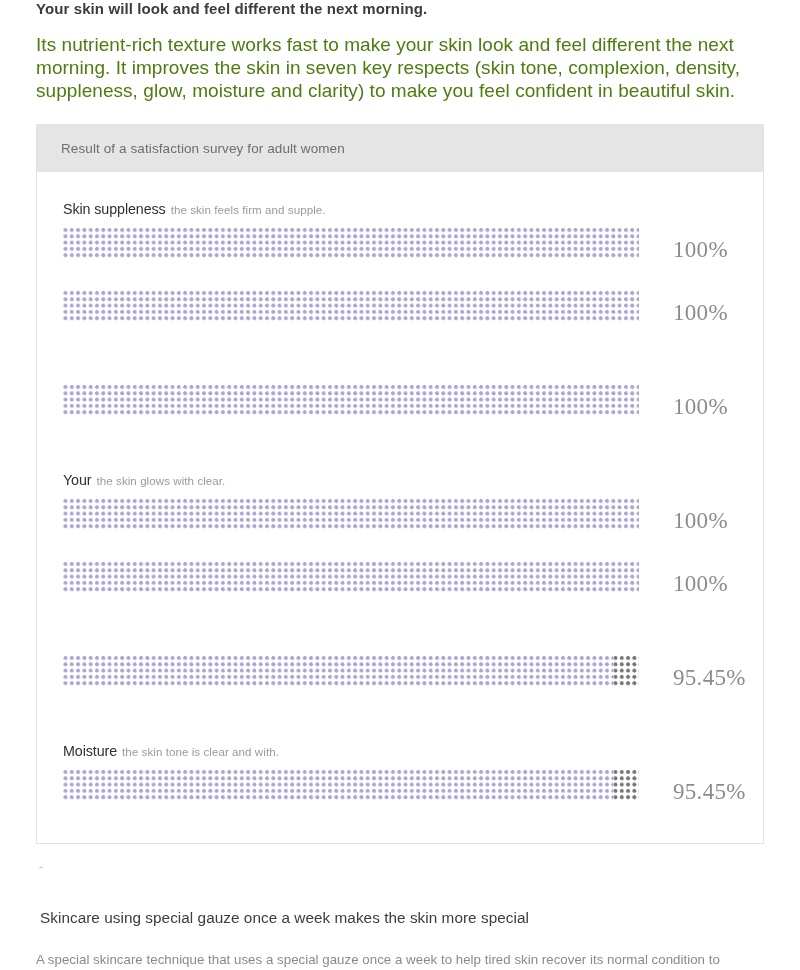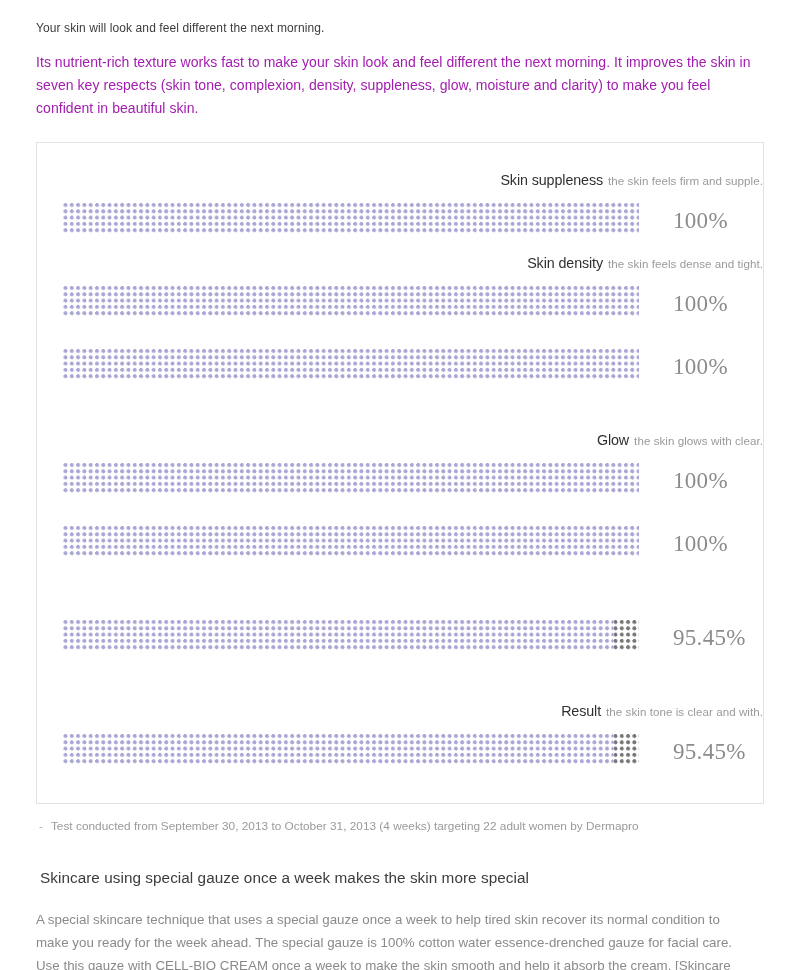--- a/index.html
+++ b/index.html
@@ -16,11 +16,10 @@
   .page { padding: 0 36px; }
 
   .intro-heading {
-    font-size: 12px;
+    font-size: 15px;
     color: #3c3c3c;
-    font-weight: 400;
+    font-weight: 700;
     margin: 0;
-    padding-top: 21px;
     letter-spacing: 0.1px;
   }
 

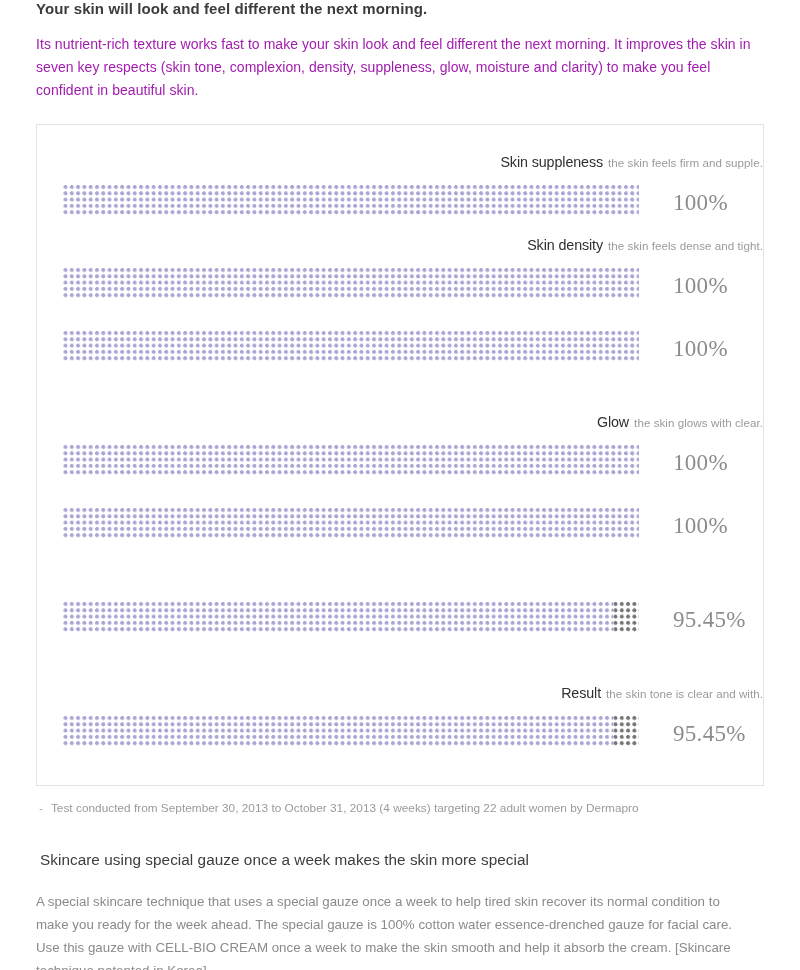--- a/index.html
+++ b/index.html
@@ -24,8 +24,8 @@
   }
 
   .intro-body {
-    font-size: 14px;
-    color: #a21caf;
+    font-size: 19px;
+    color: #4d7c0f;
     line-height: 23px;
     margin: 0;
     padding-top: 16px;

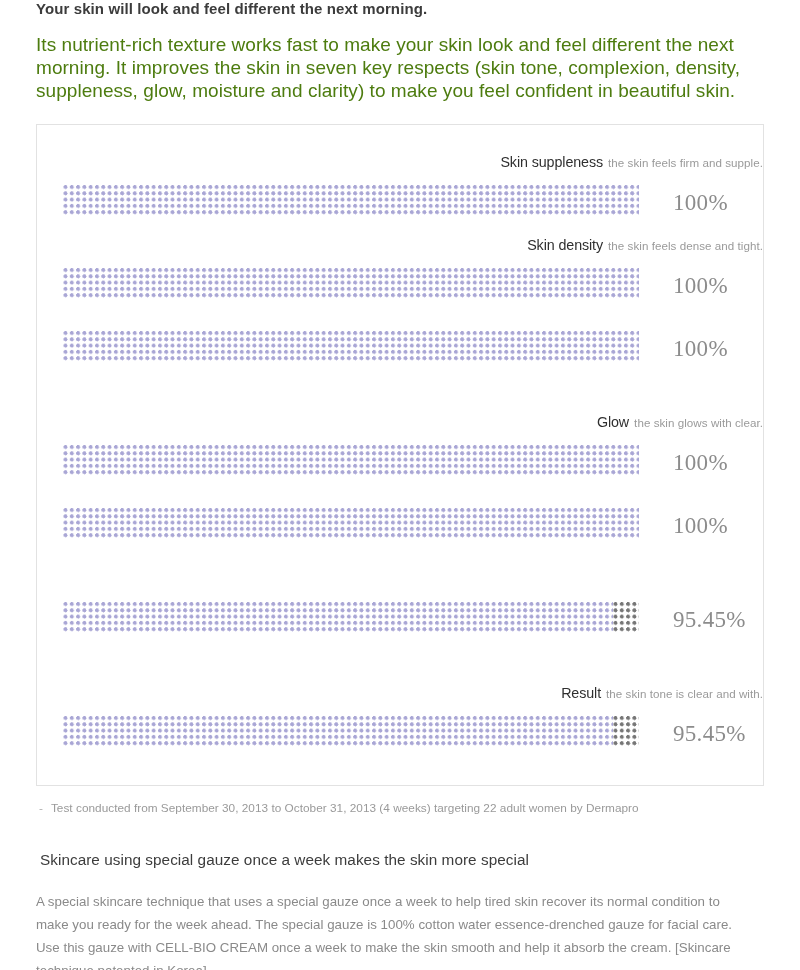--- a/index.html
+++ b/index.html
@@ -163,6 +163,9 @@
   <p class="intro-body">Its nutrient-rich texture works fast to make your skin look and feel different the next morning. It improves the skin in seven key respects (skin tone, complexion, density, suppleness, glow, moisture and clarity) to make you feel confident in beautiful skin.</p>
 
   <div class="survey-card">
+    <div class="survey-card-header">
+      <span class="survey-card-title">Result of a satisfaction survey for adult women</span>
+    </div>
     <div class="survey-card-body">
 
     <div class="survey-row">

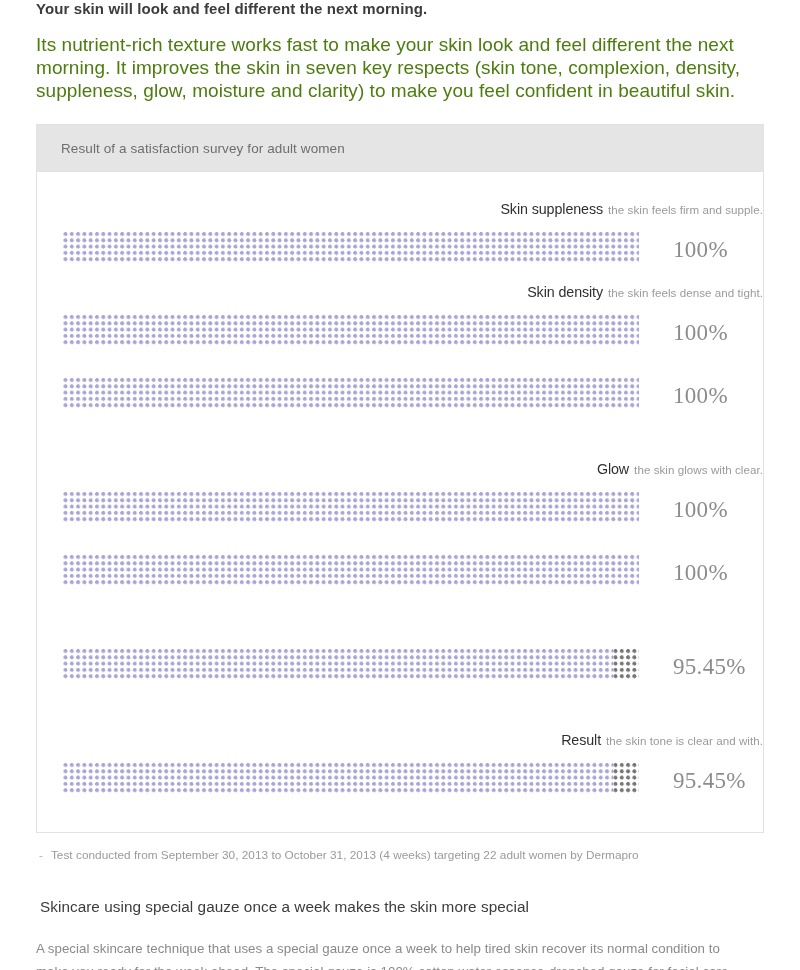--- a/index.html
+++ b/index.html
@@ -70,7 +70,6 @@
     letter-spacing: -0.1px;
     line-height: 1;
     padding-top: 6px;
-    text-align: right;
   }
   .survey-row-desc {
     font-size: 11.6px;

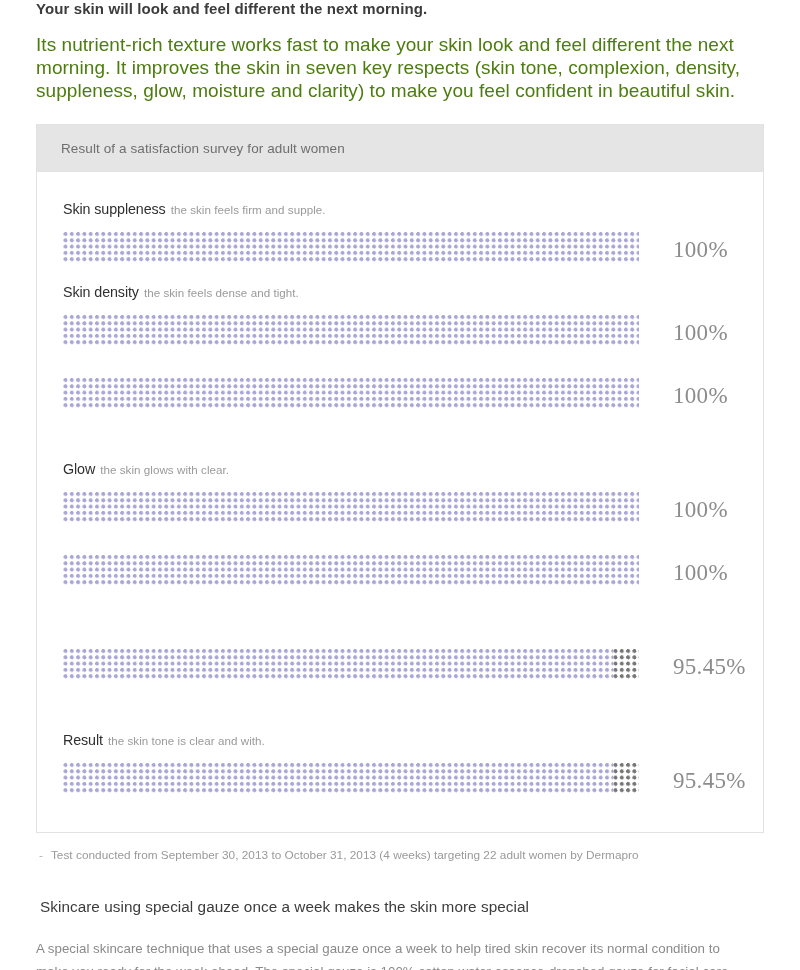--- a/index.html
+++ b/index.html
@@ -80,7 +80,7 @@
 
   .survey-bar-line {
     display: flex;
-    align-items: center;
+    align-items: flex-start;
     margin-top: 11px;
   }
 

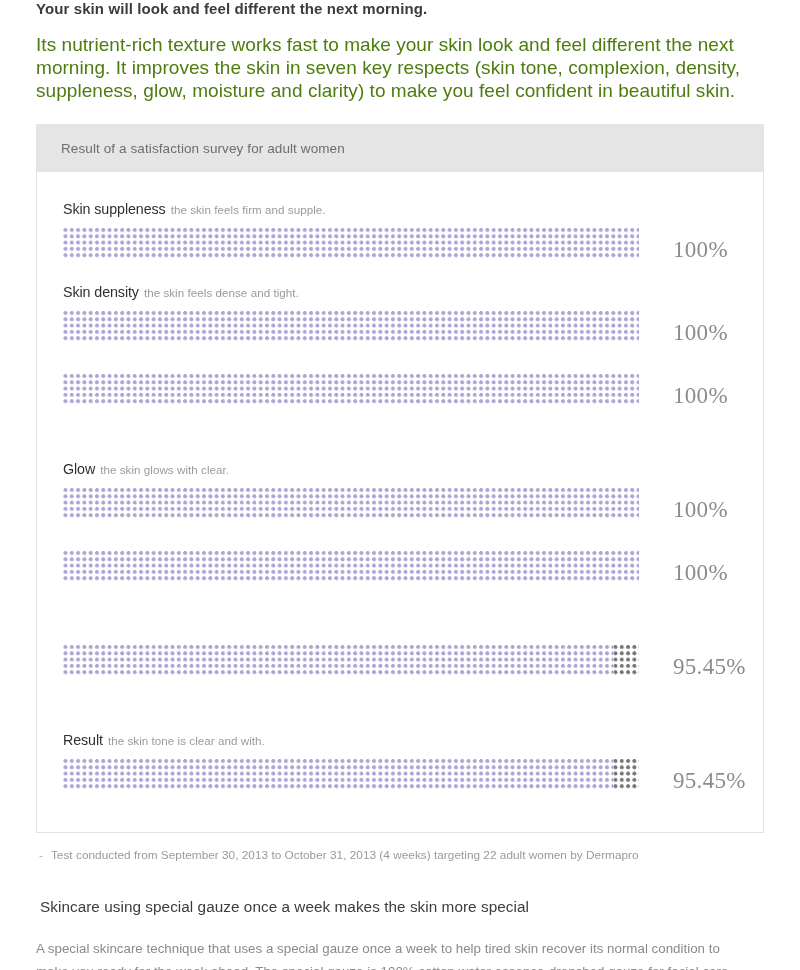--- a/index.html
+++ b/index.html
@@ -177,7 +177,6 @@
           </div>
         </div>
         <div class="survey-row">
-          <div class="survey-row-label"><span>Skin density</span><span class="survey-row-desc">the skin feels dense and tight.</span></div>
           <div class="survey-bar-line">
             <div class="bar-track">
               <div class="bar-seg fill" style="width:576px"></div>

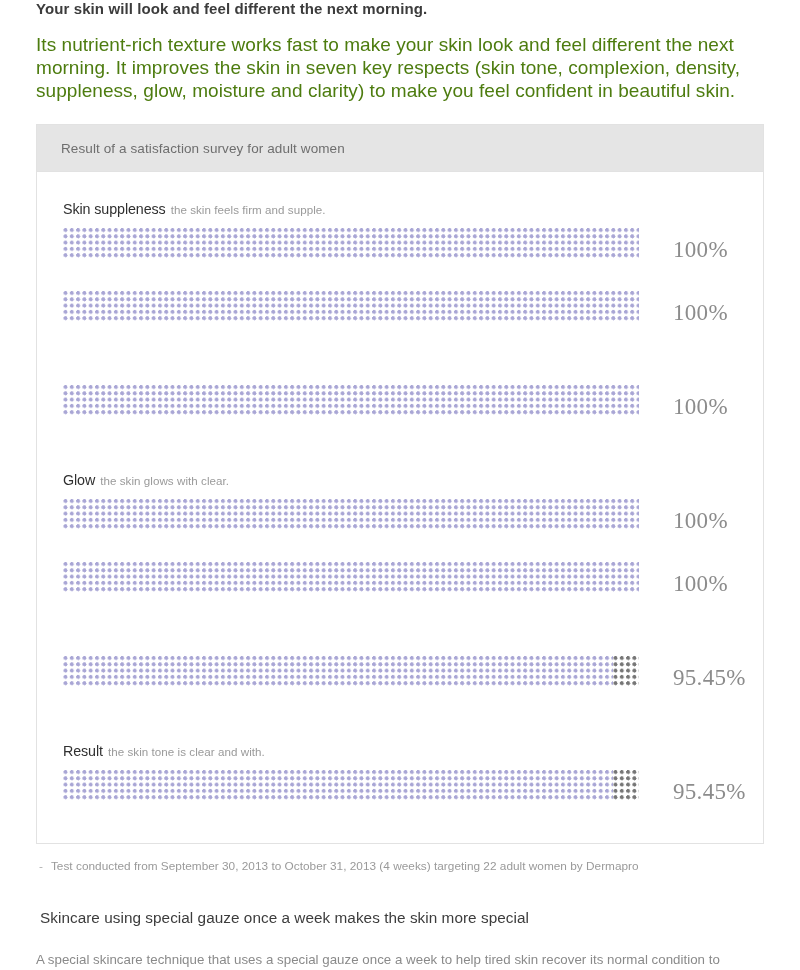--- a/index.html
+++ b/index.html
@@ -193,7 +193,7 @@
           </div>
         </div>
         <div class="survey-row">
-          <div class="survey-row-label"><span>Glow</span><span class="survey-row-desc">the skin glows with clear.</span></div>
+          <div class="survey-row-label"><span>Your</span><span class="survey-row-desc">the skin glows with clear.</span></div>
           <div class="survey-bar-line">
             <div class="bar-track">
               <div class="bar-seg fill" style="width:576px"></div>

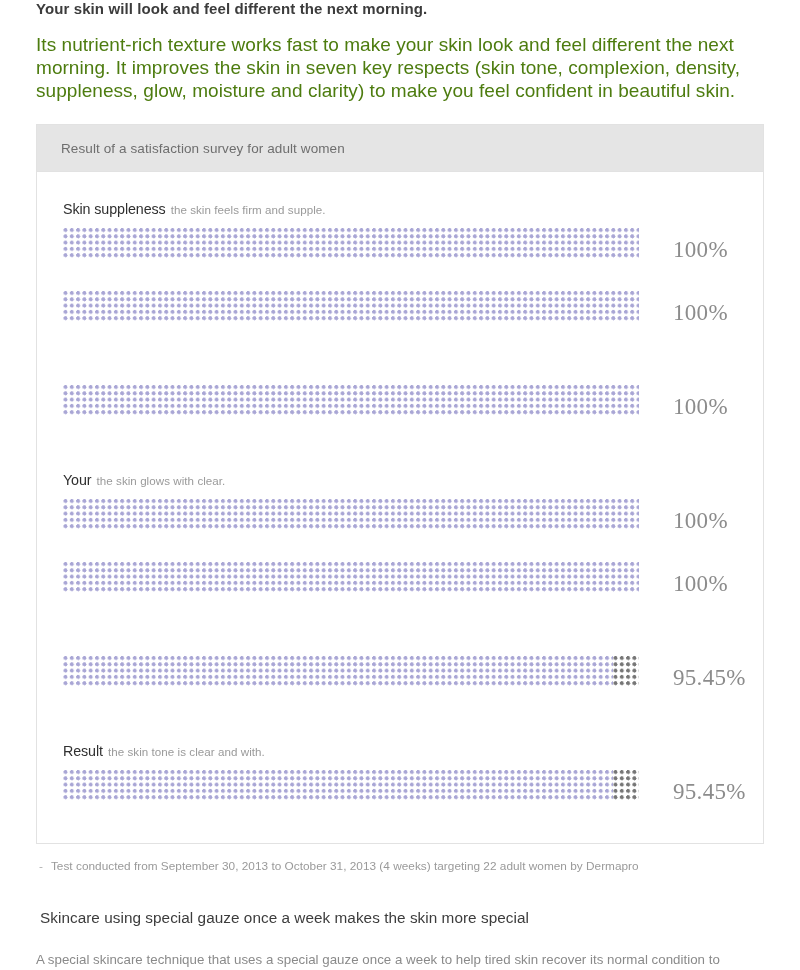--- a/index.html
+++ b/index.html
@@ -219,7 +219,7 @@
           </div>
         </div>
         <div class="survey-row">
-          <div class="survey-row-label"><span>Result</span><span class="survey-row-desc">the skin tone is clear and with.</span></div>
+          <div class="survey-row-label"><span>Moisture</span><span class="survey-row-desc">the skin tone is clear and with.</span></div>
           <div class="survey-bar-line">
             <div class="bar-track">
               <div class="bar-seg fill" style="width:550px"></div>

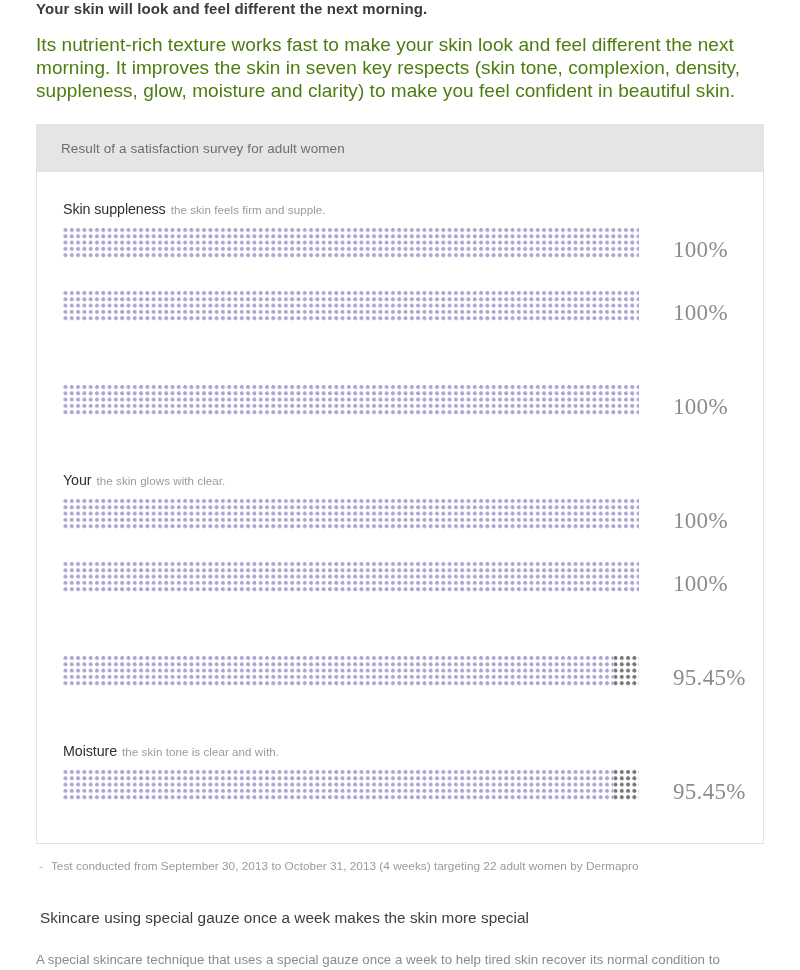--- a/index.html
+++ b/index.html
@@ -233,7 +233,6 @@
 
   <div class="footnote">
     <span class="footnote-dash">-</span>
-    <span>Test conducted from September 30, 2013 to October 31, 2013 (4 weeks) targeting 22 adult women by Dermapro</span>
   </div>
 
   <h2 class="section-heading">Skincare using special gauze once a week makes the skin more special</h2>

